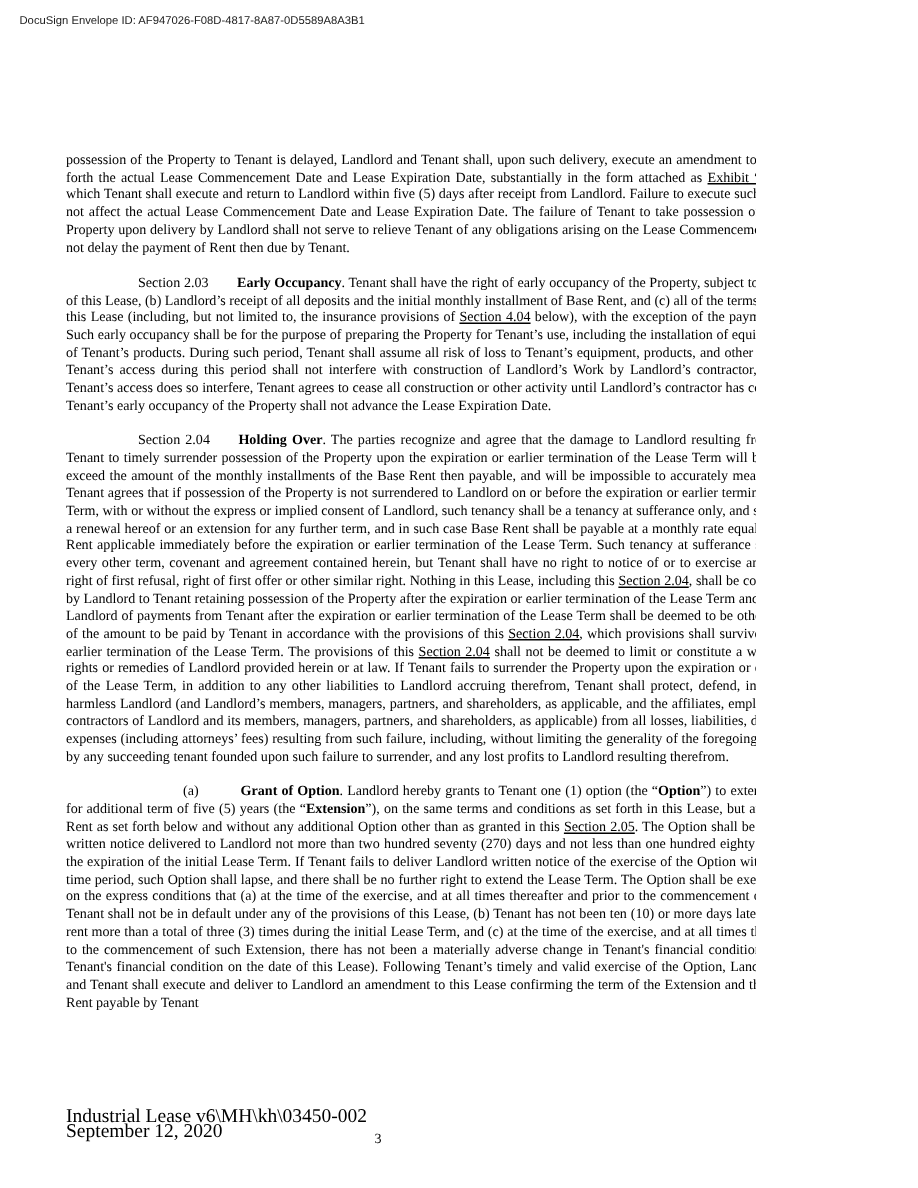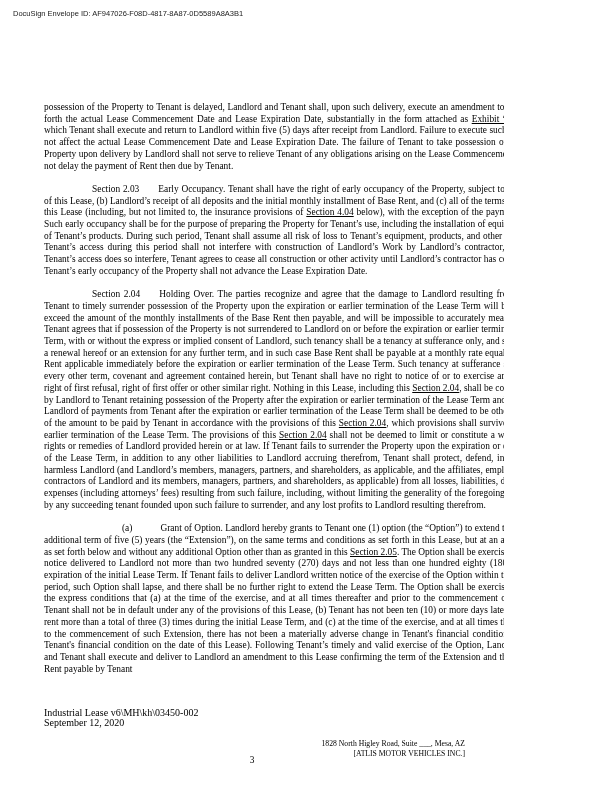--- a/index.html
+++ b/index.html
@@ -36,7 +36,7 @@
   .p-section { text-indent: 48px; }
   .p-sub { text-indent: 78px; }
   .run-n { }
-  .run-b { font-weight: normal; }
+  .run-b { font-weight: bold; }
   .run-u { text-decoration: underline; }
   .tab { display: inline-block; width: 19px; }
   .p-sub .tab { width: 28px; }

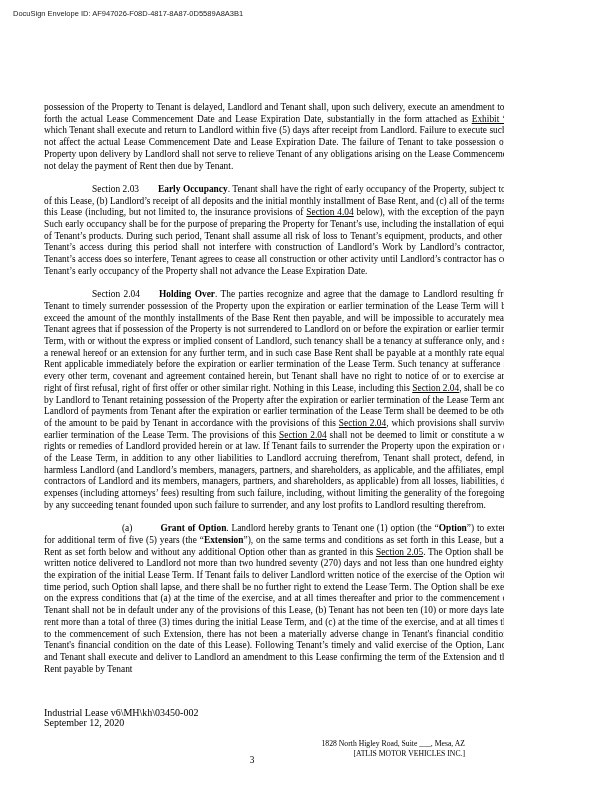--- a/index.html
+++ b/index.html
@@ -43,8 +43,8 @@
   .footer-left {
     position: absolute;
     left: 44px;
-    top: 708px;
-    font-size: 10px;
+    top: 739px;
+    font-size: 13px;
     line-height: 9.8px;
     white-space: nowrap;
   }

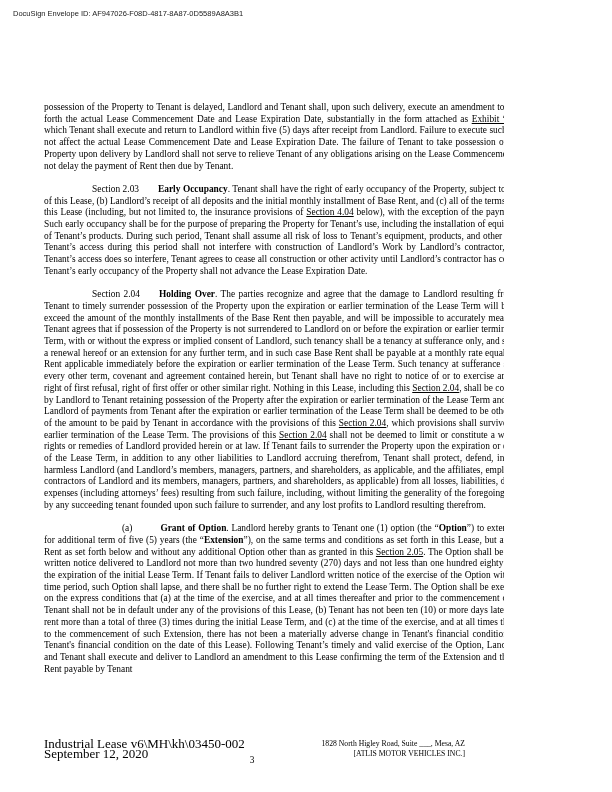--- a/index.html
+++ b/index.html
@@ -85,10 +85,6 @@
     <div>September 12, 2020</div>
   </div>
 
-  <div class="footer-right">
-    <div>1828 North Higley Road, Suite ___, Mesa, AZ</div>
-    <div>[ATLIS MOTOR VEHICLES INC.]</div>
-  </div>
 
   <div class="page-number">3</div>
 

